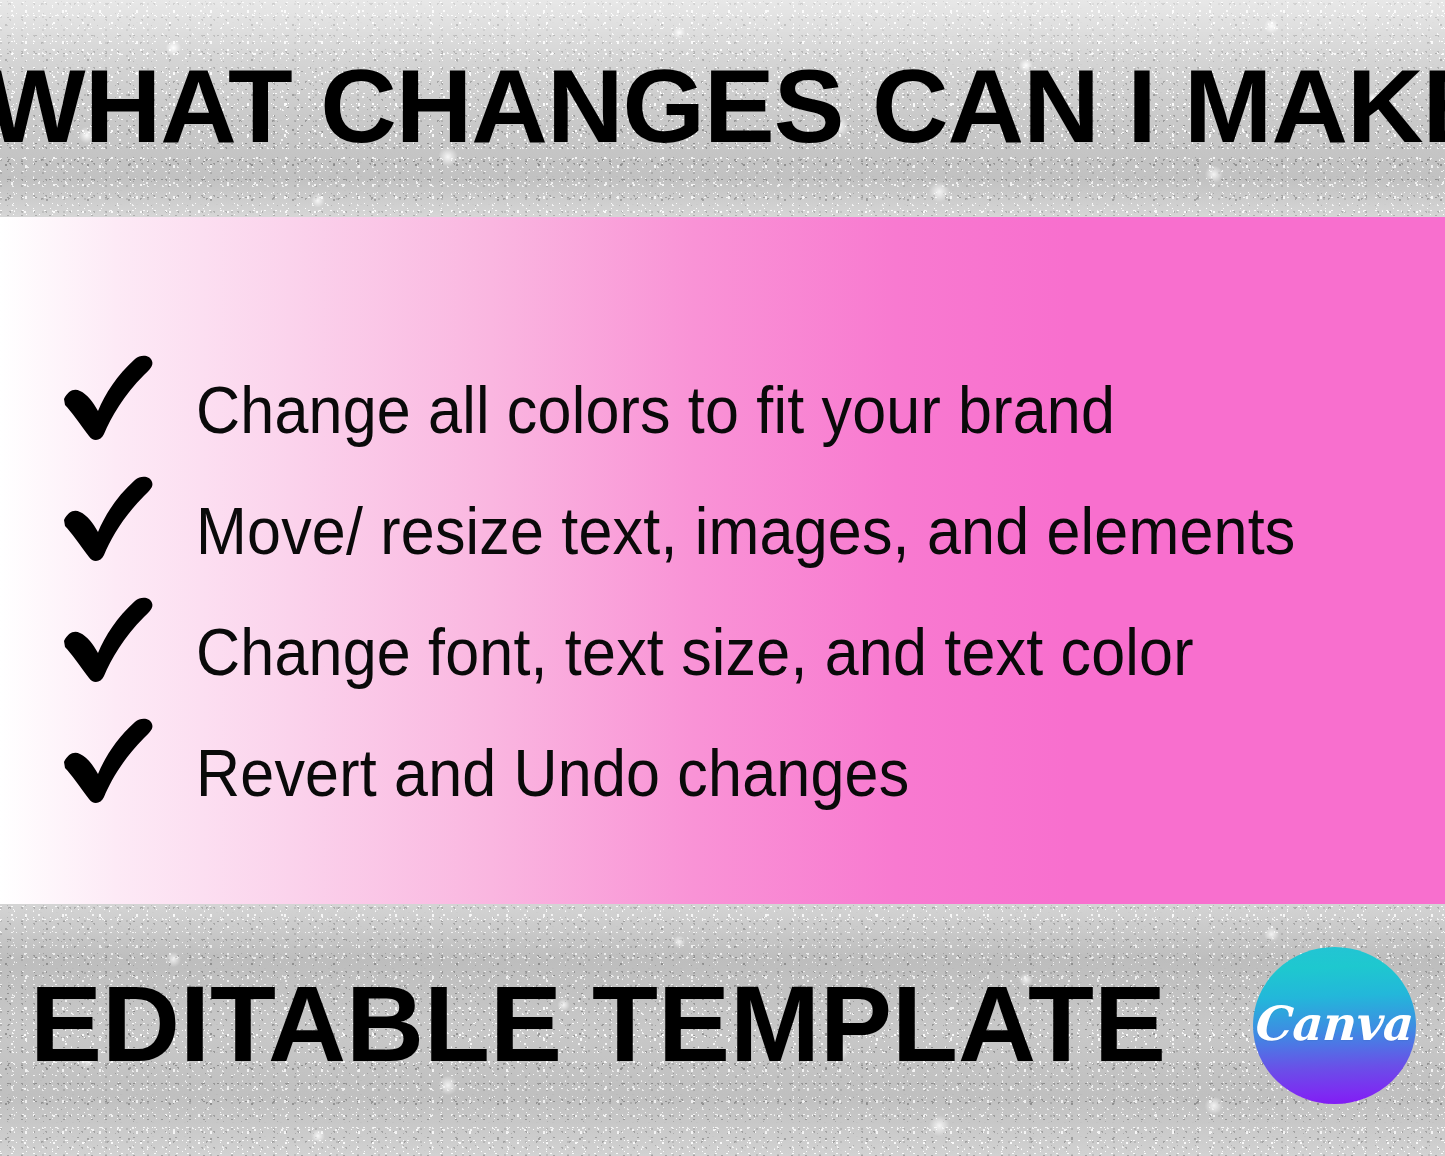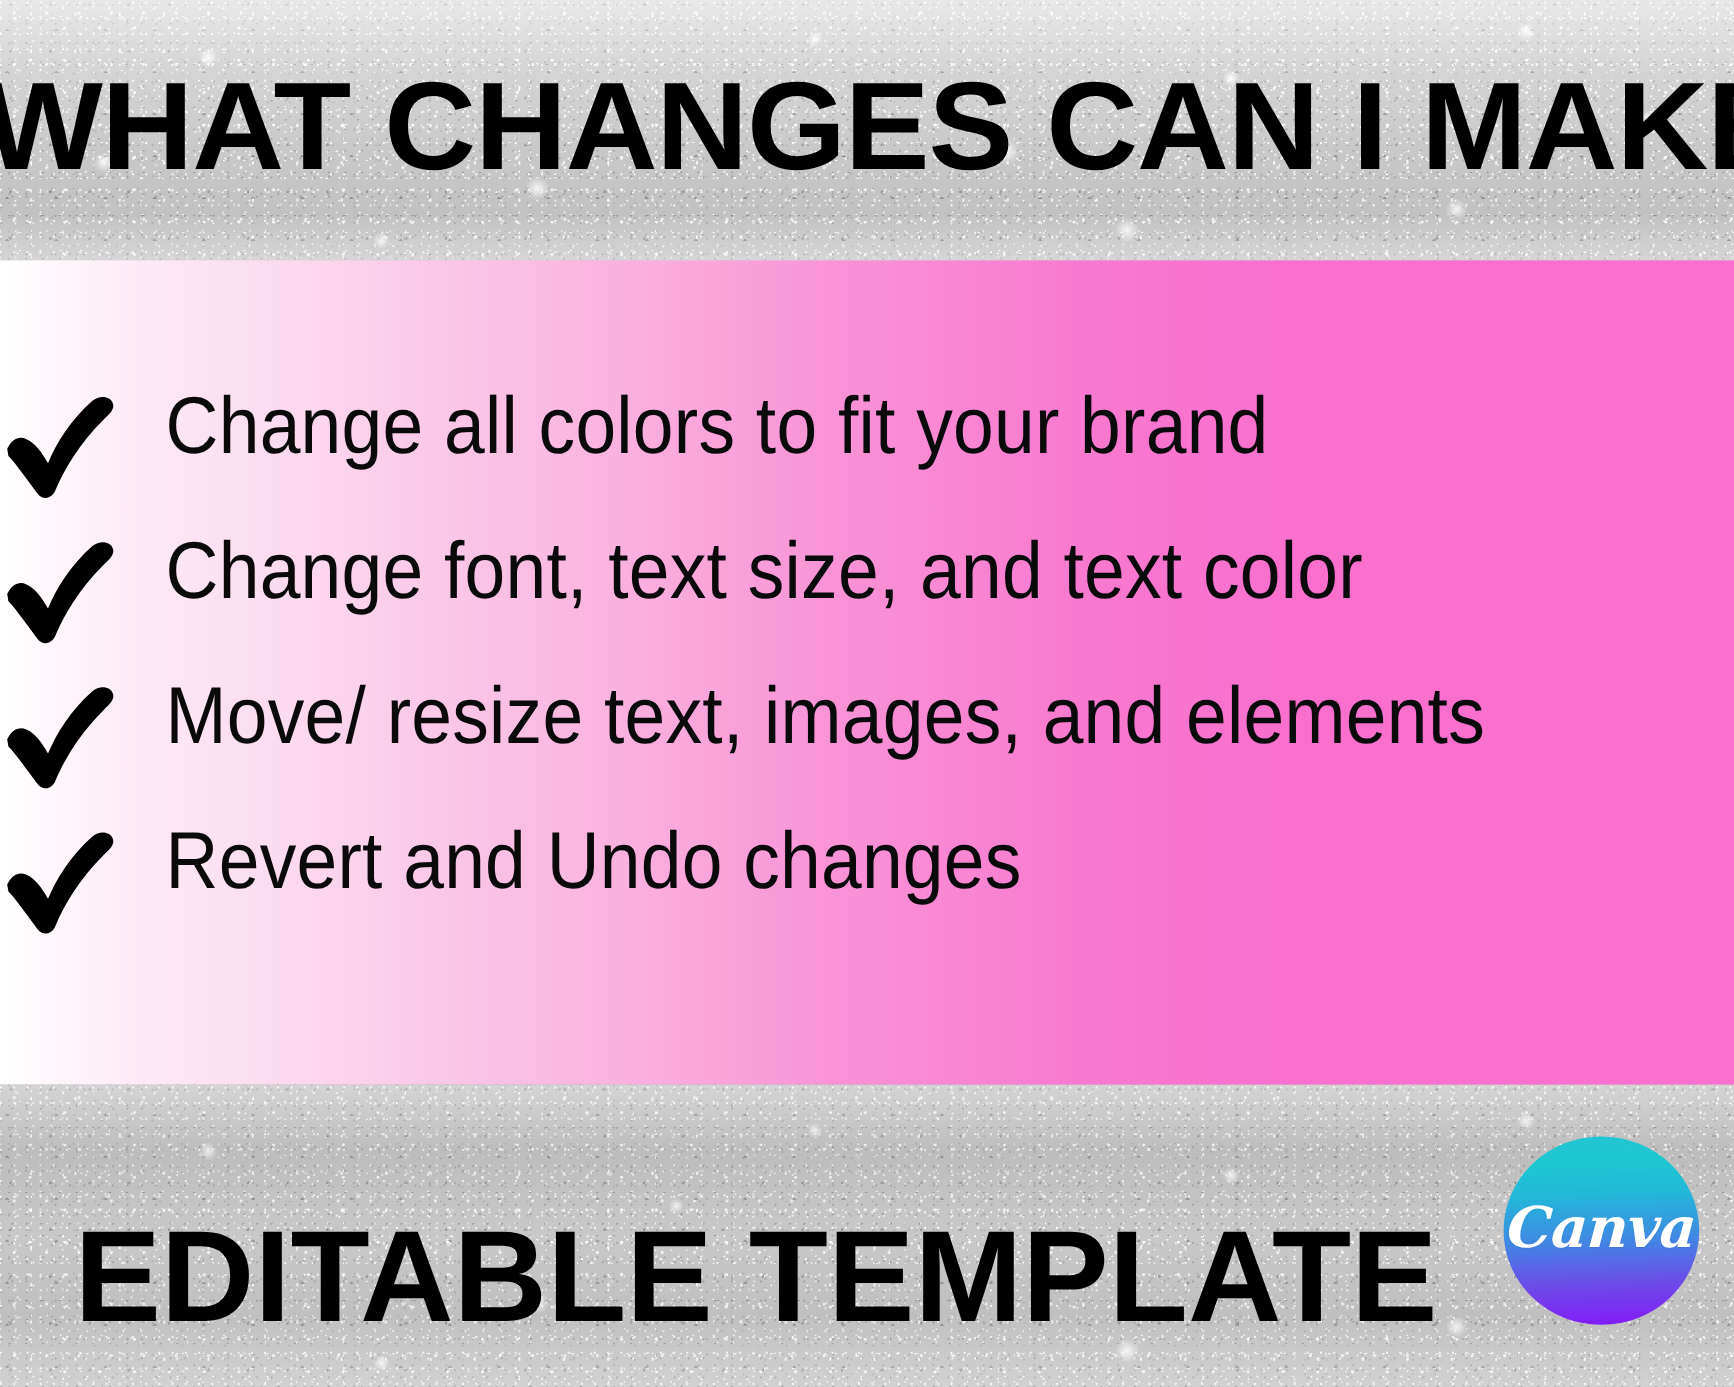--- a/index.html
+++ b/index.html
@@ -179,8 +179,9 @@
 
   .check-row {
     display: flex;
-    align-items: flex-start;
+    align-items: flex-end;
     height: 121px;
+    padding-left: 58px;
   }
 
   .check-mark {

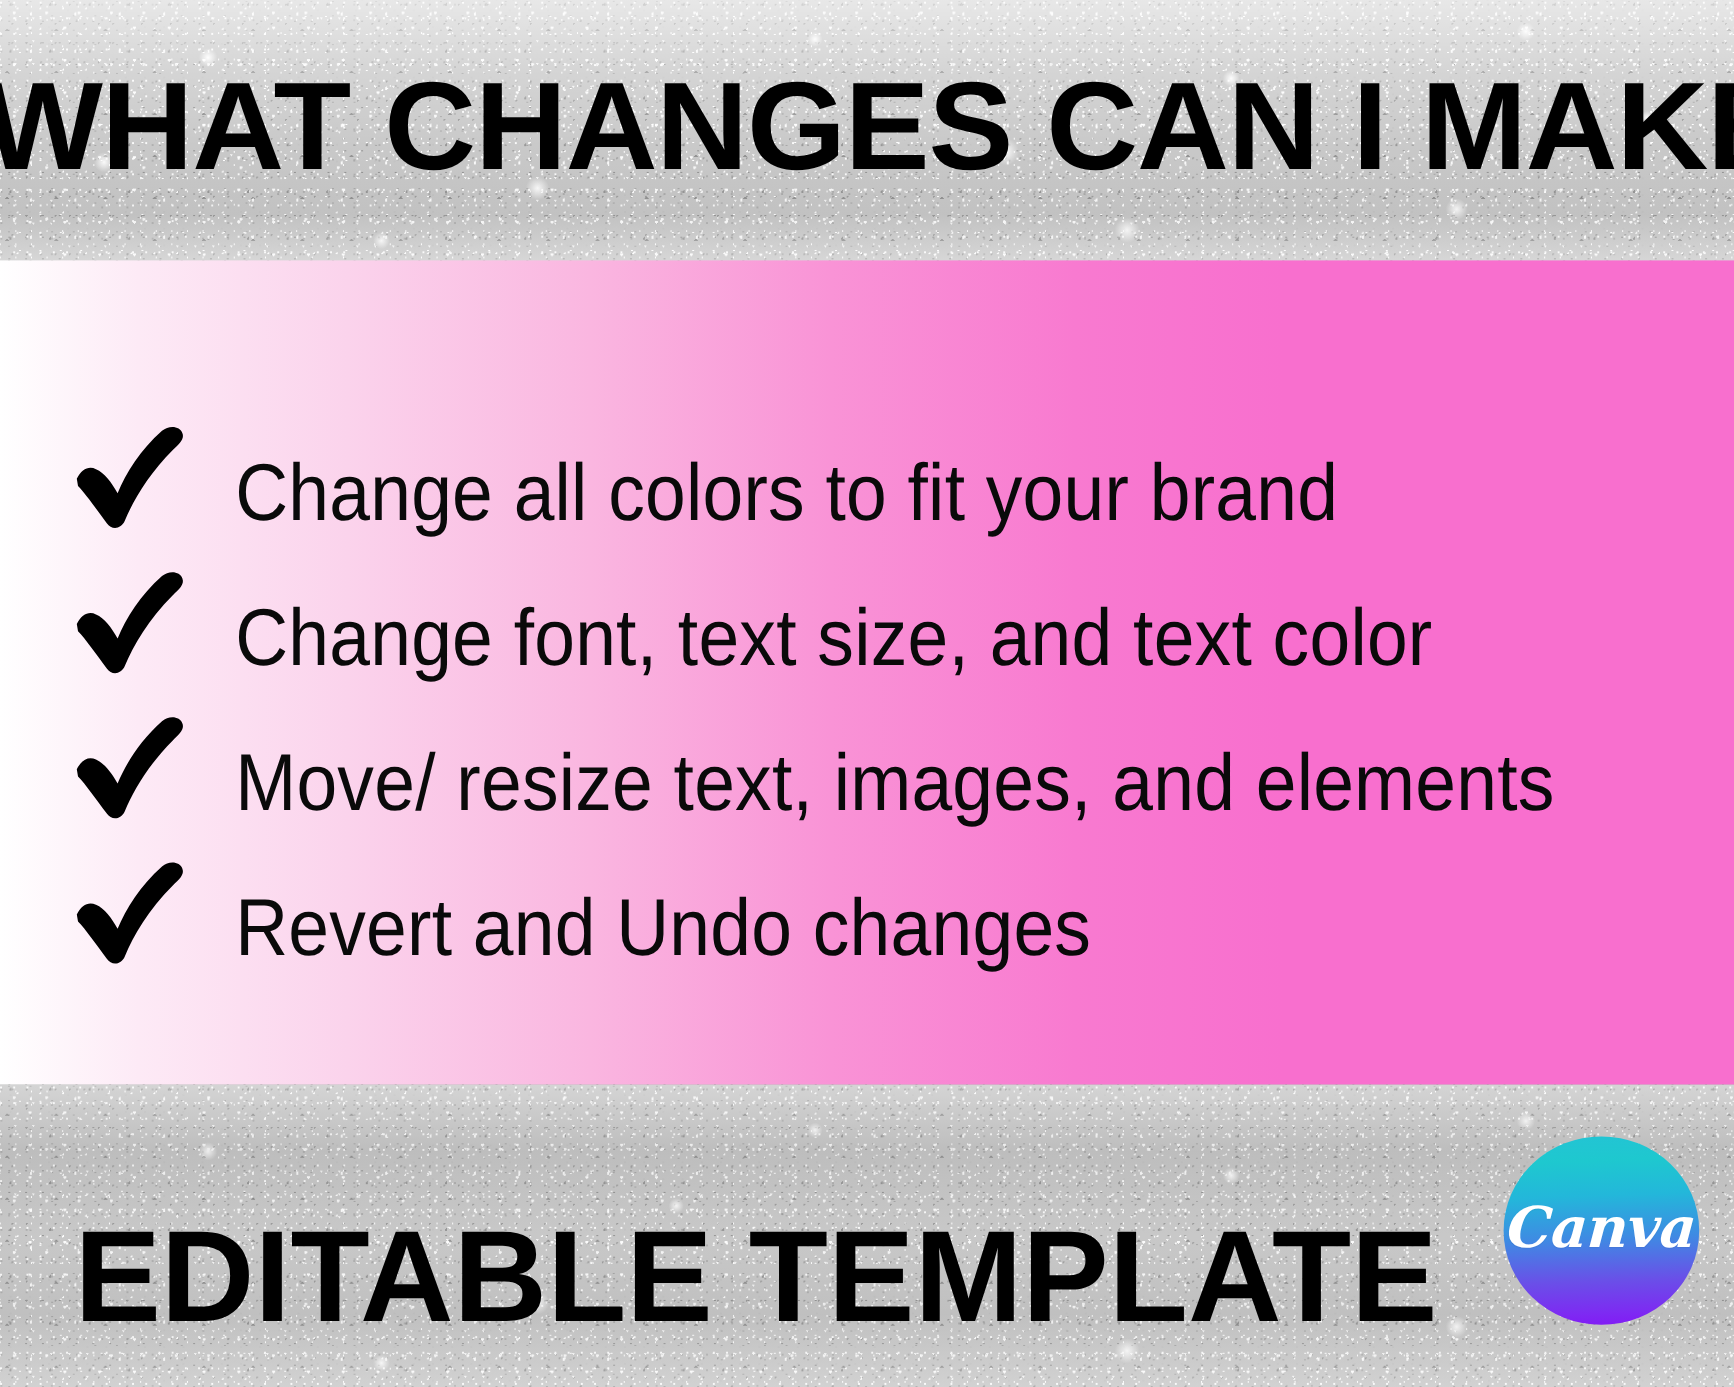--- a/index.html
+++ b/index.html
@@ -266,14 +266,14 @@
         <svg class="check-mark" viewBox="0 0 100 96" aria-hidden="true">
           <path d="M6 52 C10 44 16 41 22 44 C29 47 35 55 40 64 C47 47 59 28 77 12 C83 7 92 8 94 14 C96 19 91 23 86 28 C66 48 53 70 46 87 C43 94 35 95 31 89 C22 77 13 64 7 58 Z" fill="#000000"></path>
         </svg>
-        <span class="check-label">Change font, text size, and text color</span>
+        <span class="check-label">Move/ resize text, images, and elements</span>
       </div>
 
       <div class="check-row">
         <svg class="check-mark" viewBox="0 0 100 96" aria-hidden="true">
           <path d="M6 52 C10 44 16 41 22 44 C29 47 35 55 40 64 C47 47 59 28 77 12 C83 7 92 8 94 14 C96 19 91 23 86 28 C66 48 53 70 46 87 C43 94 35 95 31 89 C22 77 13 64 7 58 Z" fill="#000000"></path>
         </svg>
-        <span class="check-label">Move/ resize text, images, and elements</span>
+        <span class="check-label">Change font, text size, and text color</span>
       </div>
 
 

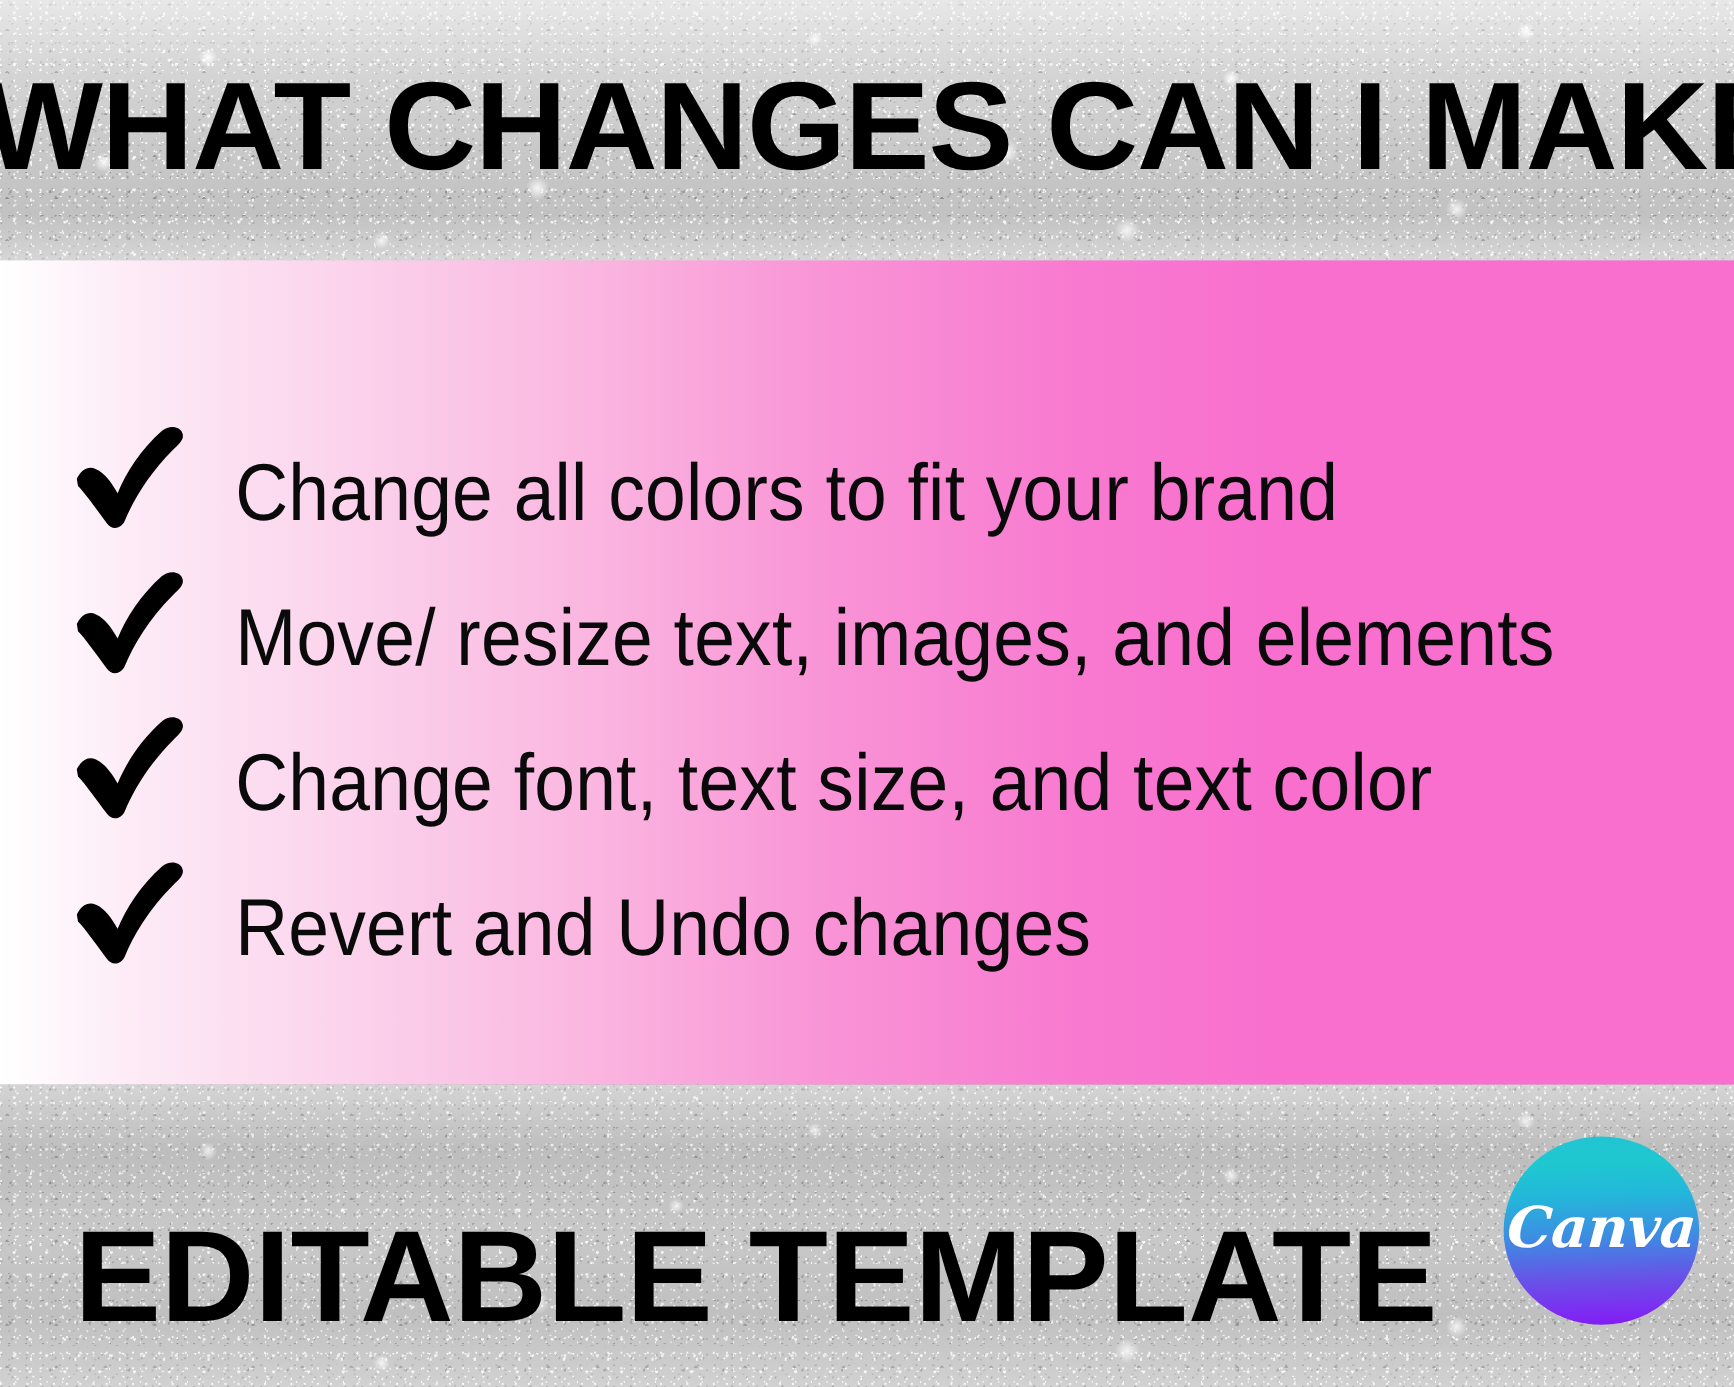--- a/index.html
+++ b/index.html
@@ -138,12 +138,11 @@
     top: 970px;
     left: 30px;
     width: 1200px;
-    text-align: center;
+    text-align: left;
     font-size: 108px;
     letter-spacing: 0px;
     transform: scaleX(1.0);
     transform-origin: left center;
-    margin-top: 40px;
   }
 
   

